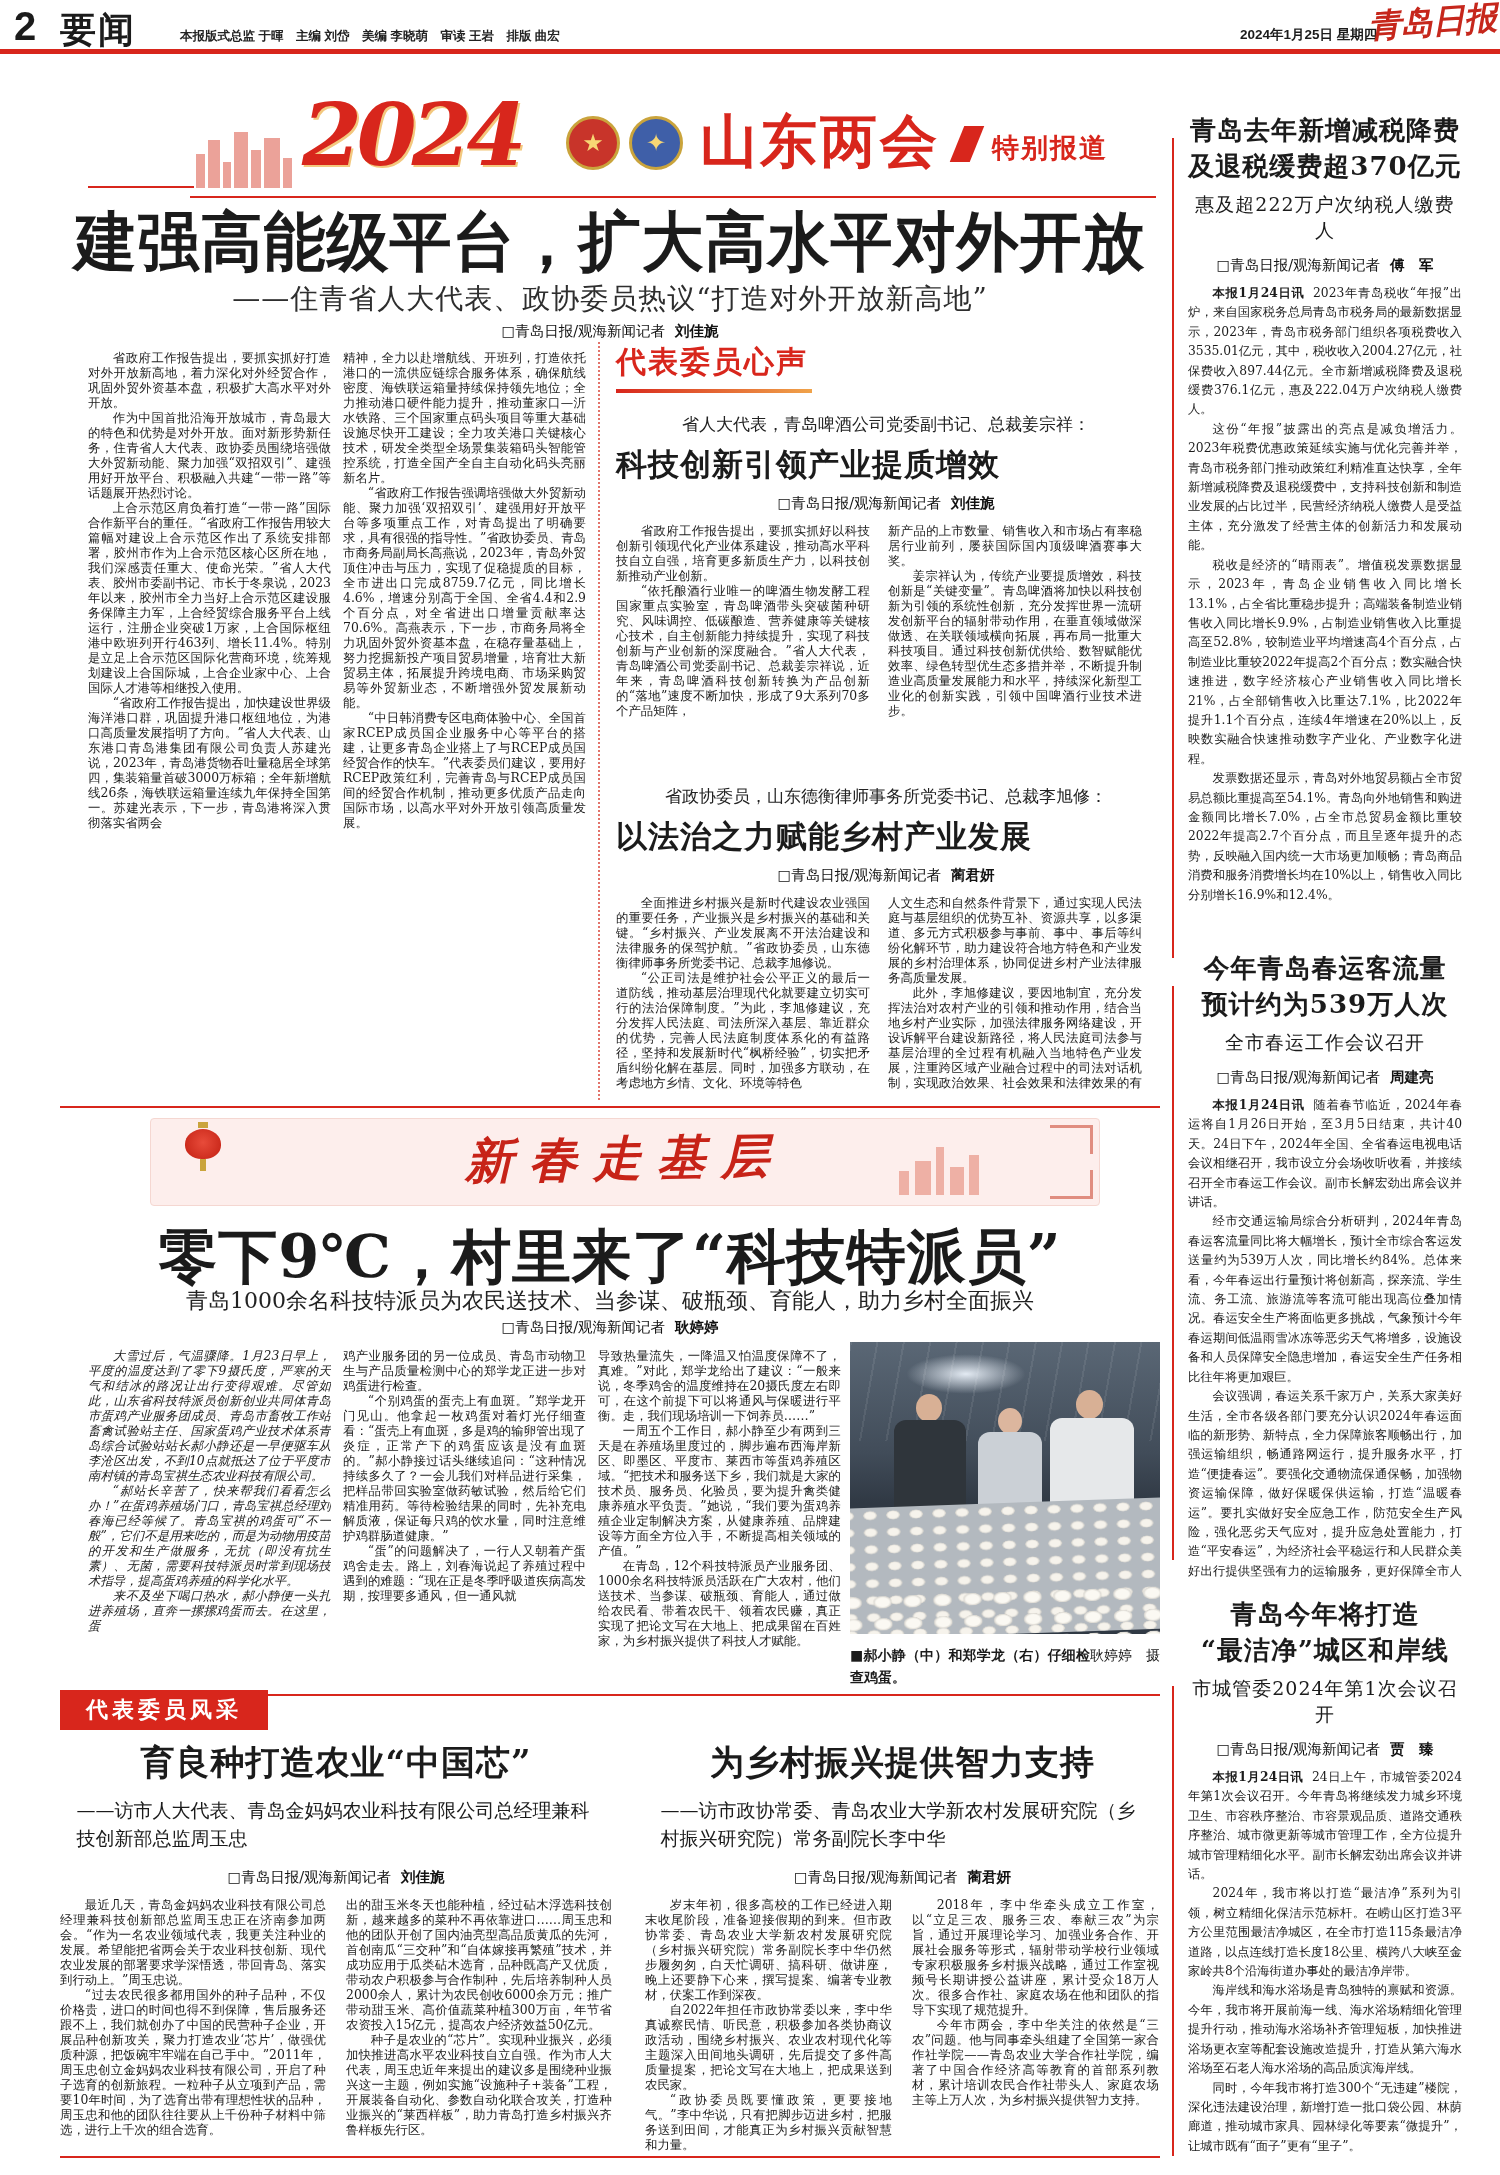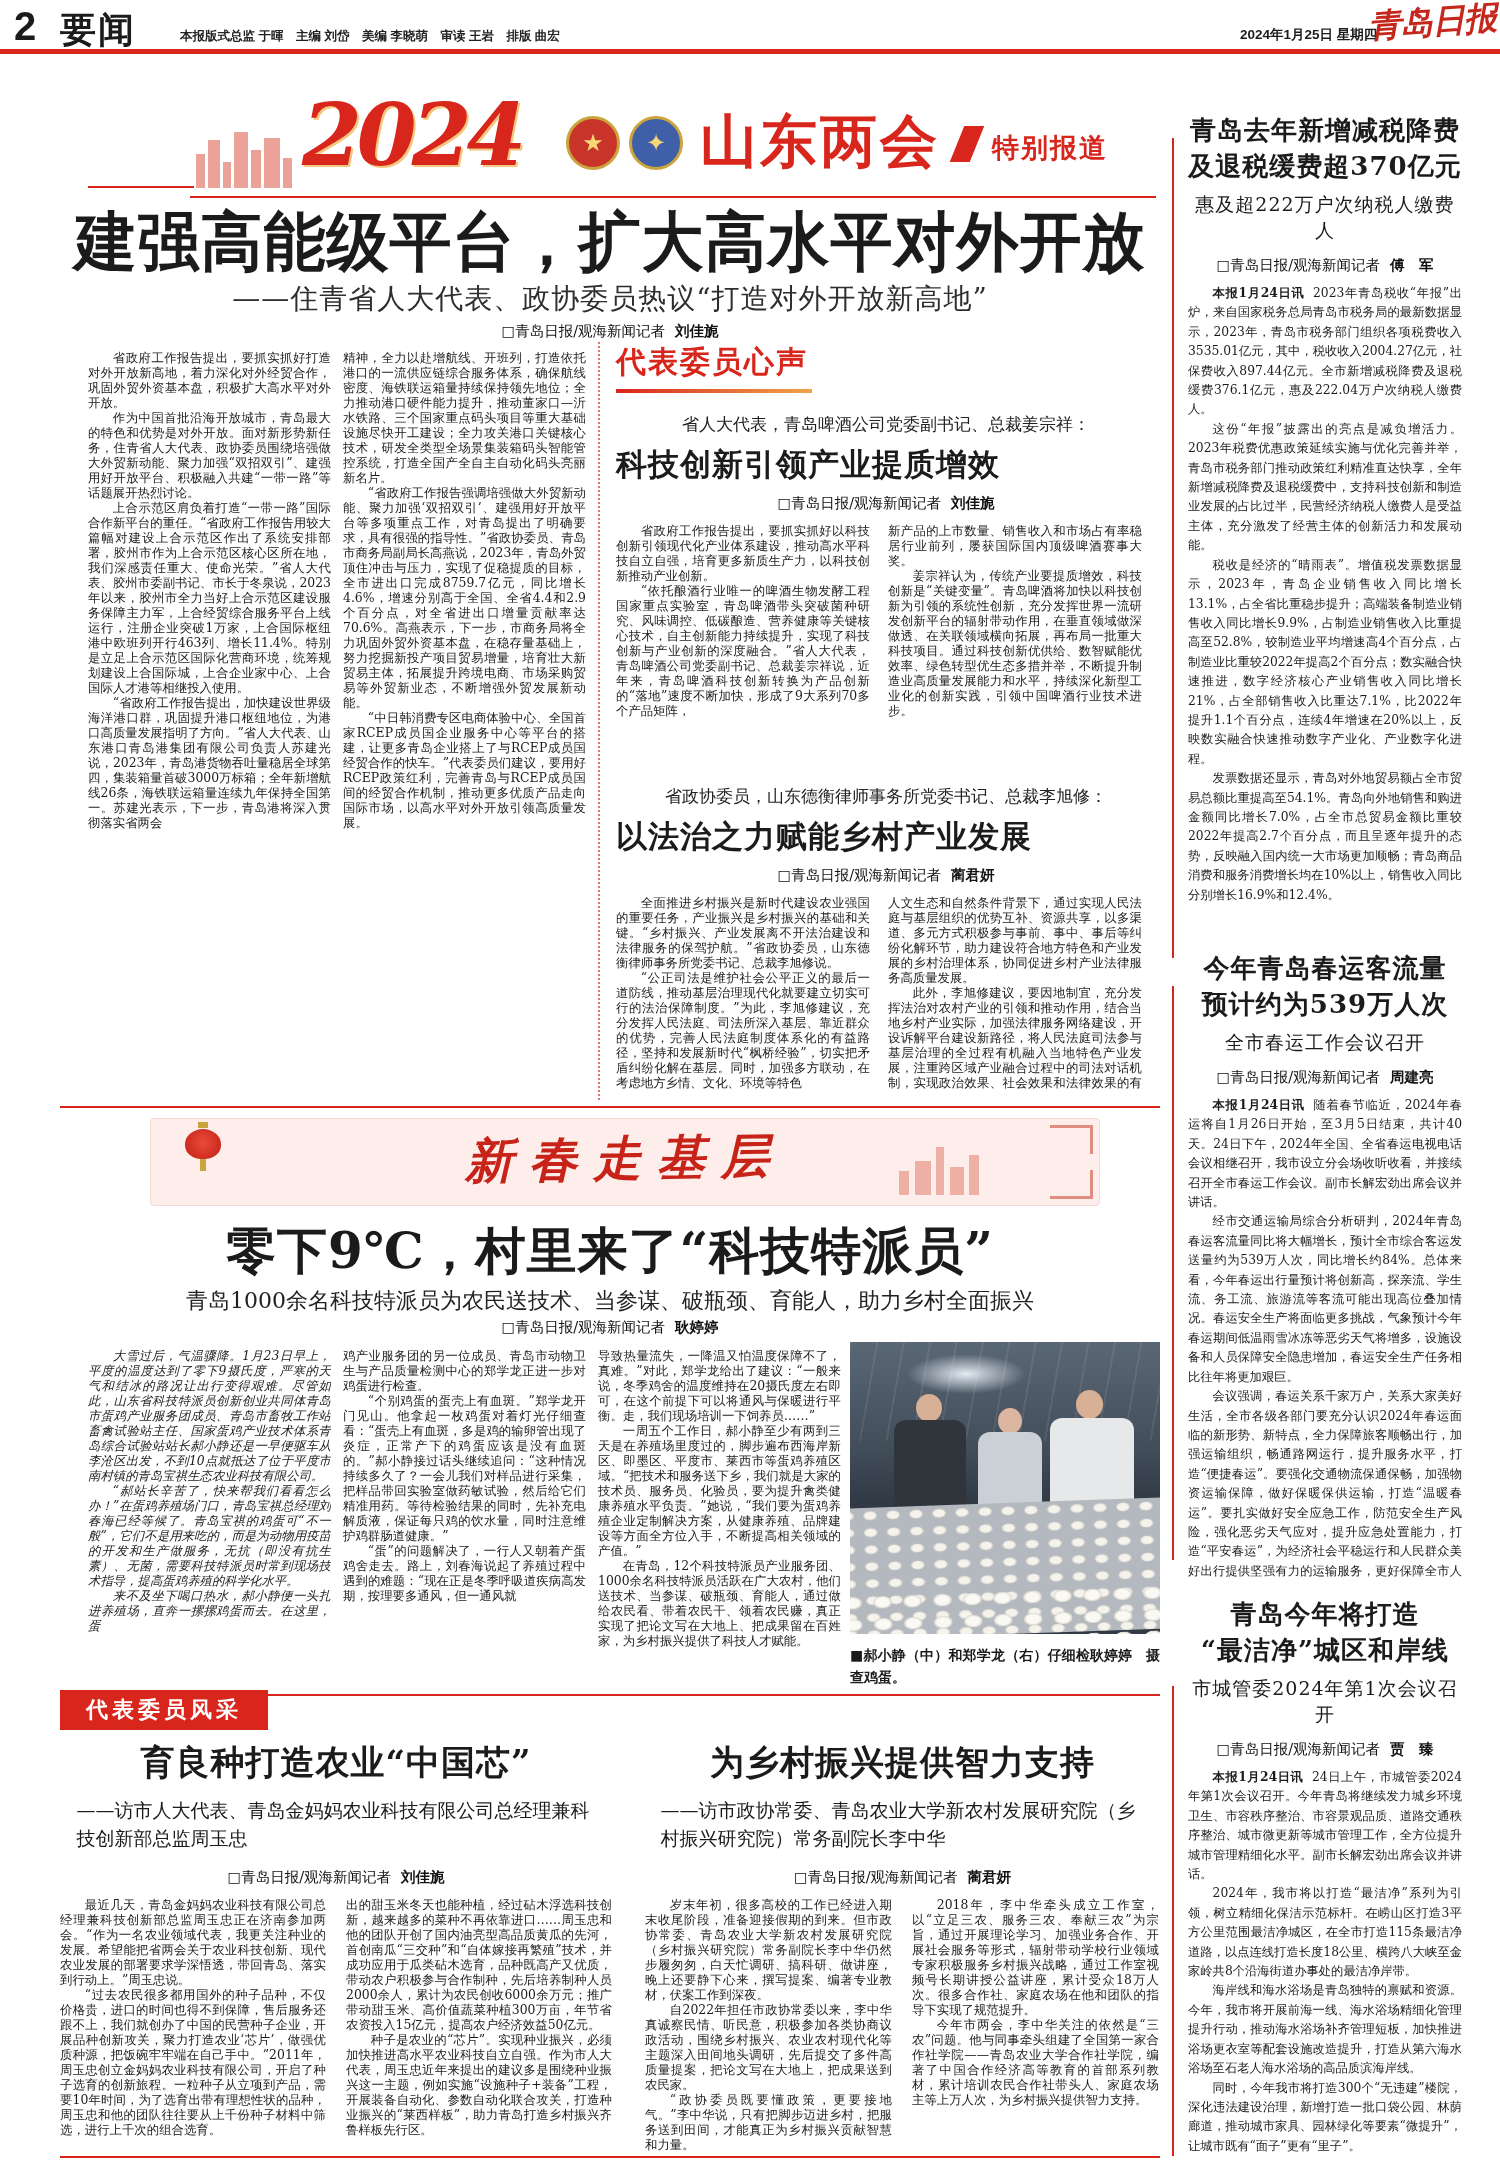--- a/index.html
+++ b/index.html
@@ -58,7 +58,7 @@
   .lantern:after{content:"";position:absolute;left:15px;bottom:-12px;width:6px;height:12px;background:#caa43c;}
   .cj-skyline i{position:absolute;bottom:10px;background:#eeb0a5;}
   .cj-corner{position:absolute;width:40px;height:26px;border:3px solid #e08d80;border-left:none;}
-  .cj-h1{left:60px;top:1218px;width:1100px;text-align:center;font-size:50px;font-weight:bold;letter-spacing:1px;}
+  .cj-h1{left:60px;top:1218px;width:1100px;text-align:center;font-size:59px;font-weight:bold;letter-spacing:1px;}
   .cj-sub{left:60px;top:1286px;width:1100px;text-align:center;font-size:22px;color:#222;}
   .cj-by{left:60px;top:1318px;width:1100px;text-align:center;}
   .cj-c{top:1348px;width:243px;height:336px;}

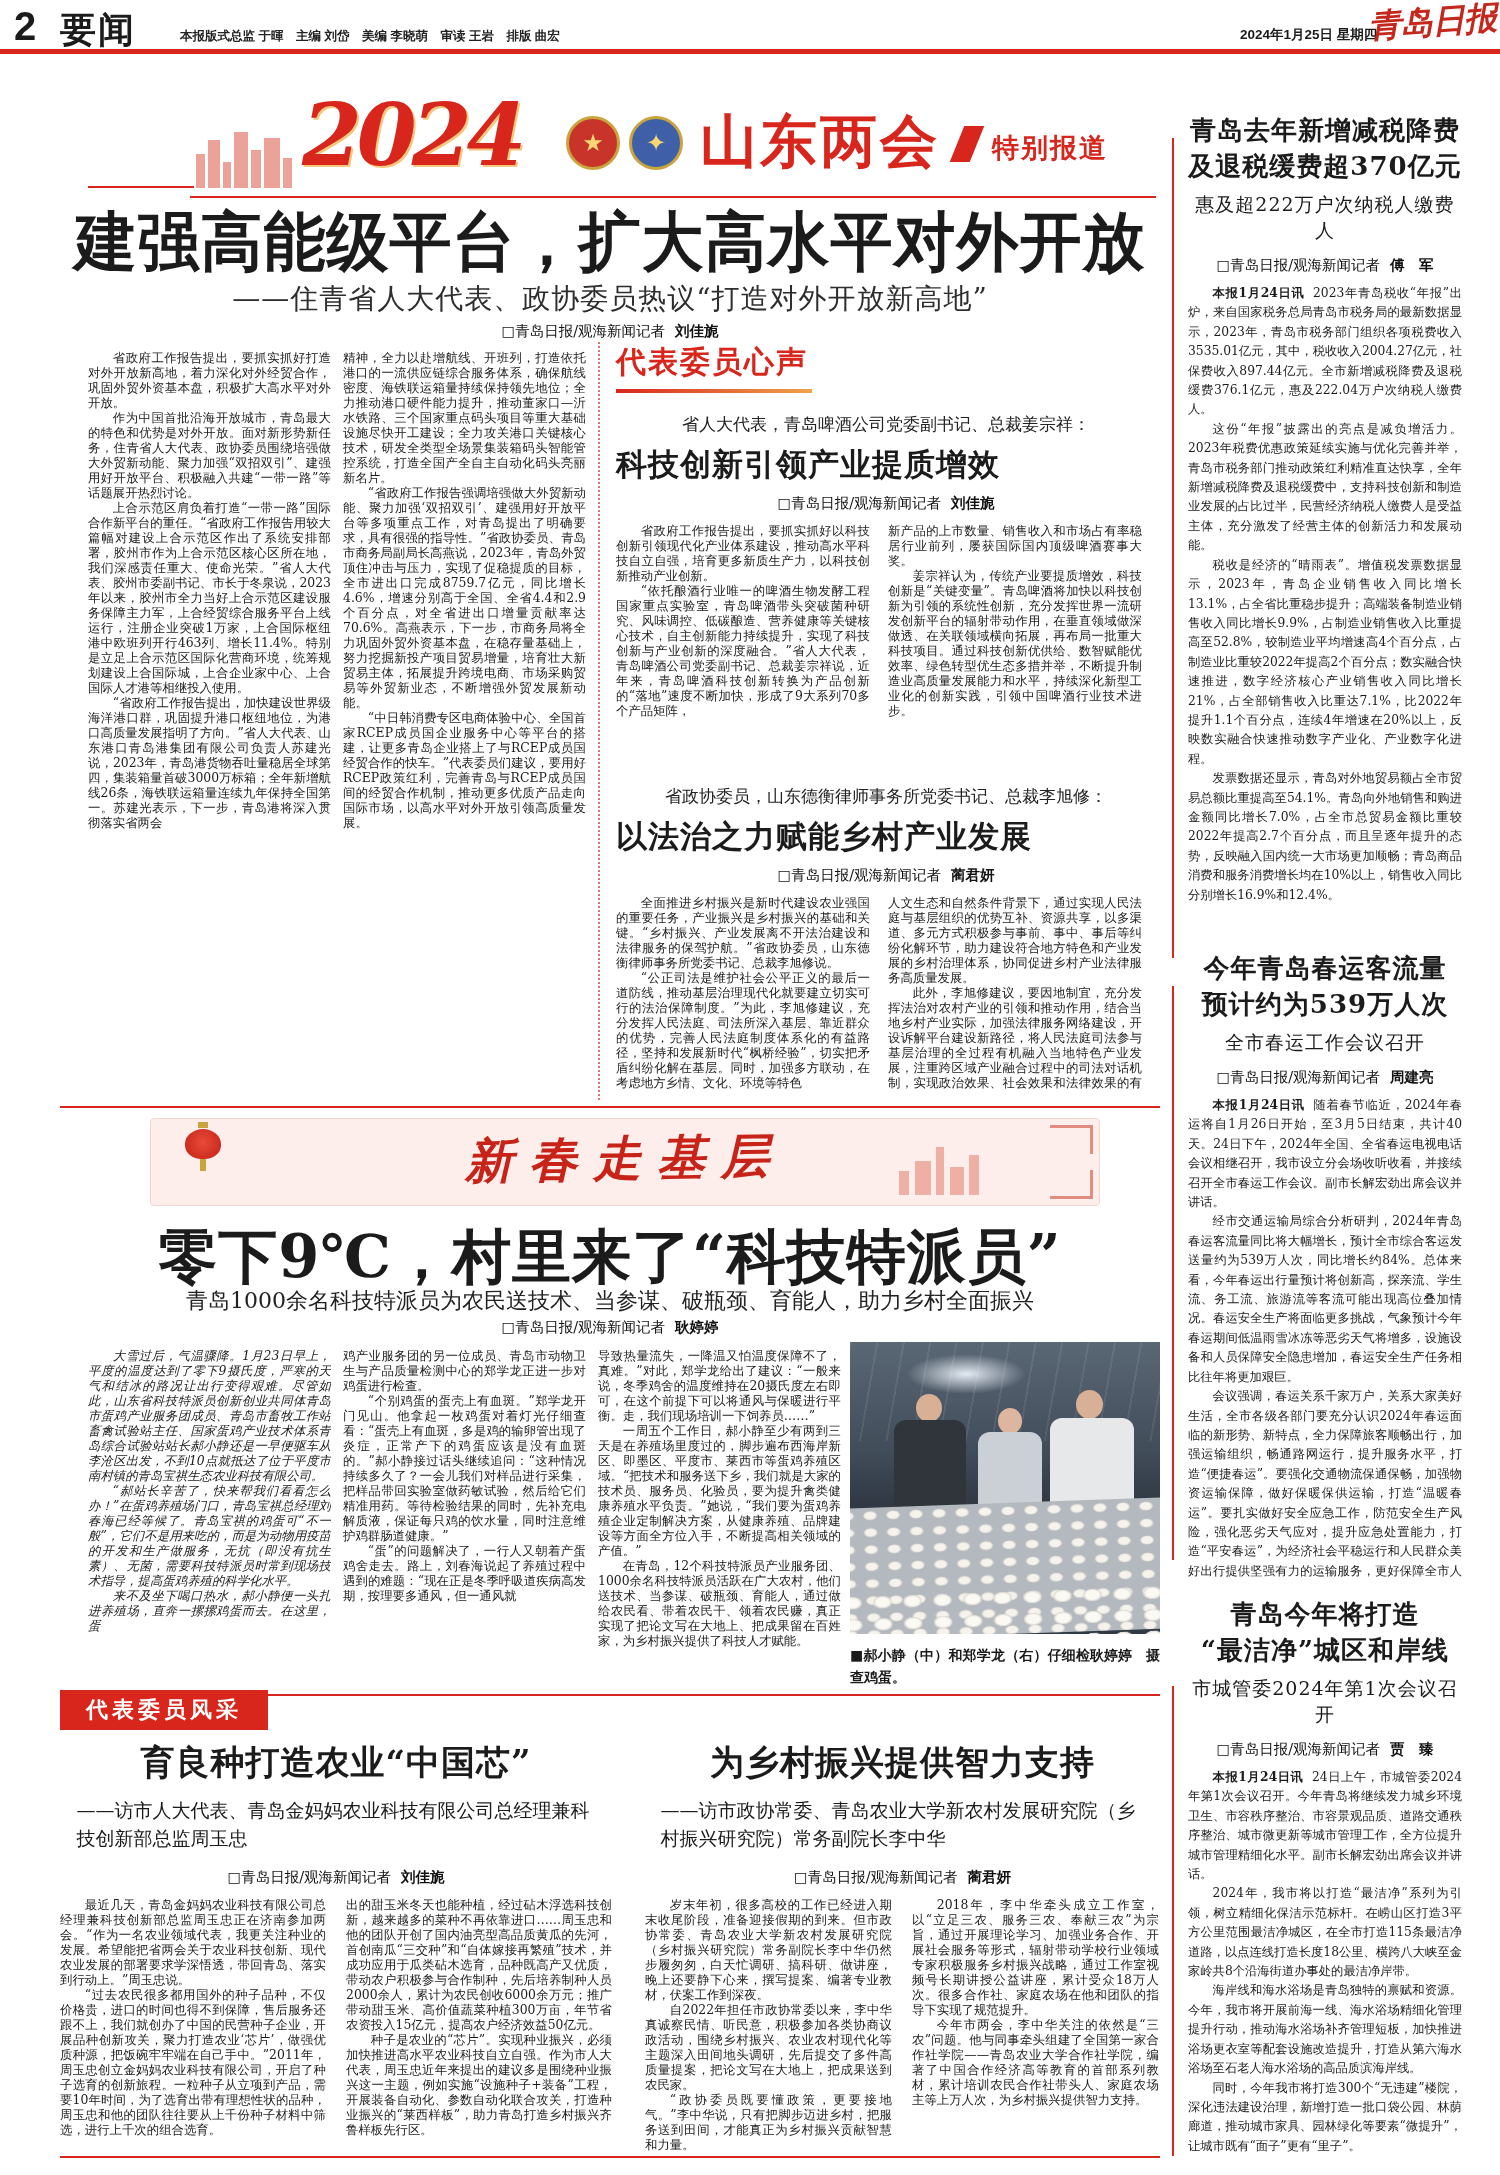--- a/index.html
+++ b/index.html
@@ -78,7 +78,7 @@
         background-image:radial-gradient(ellipse 12px 8px at 15px 11px,#fbf9f3 55%,#d9d6cf 75%,rgba(0,0,0,0) 80%);
         background-size:30px 22px;transform:rotate(-2deg);}
   .caption{left:850px;top:1644px;width:310px;font-size:14px;font-weight:600;line-height:22px;text-align:justify;}
-  .caption .credit{float:right;font-weight:bold;}
+  .caption .credit{float:right;font-weight:normal;}
   
   .fc-topline{left:60px;top:1694px;width:1100px;height:2px;background:#d8261c;}
   .fc-botline{left:60px;top:2156px;width:1100px;height:2px;background:#d8261c;}

